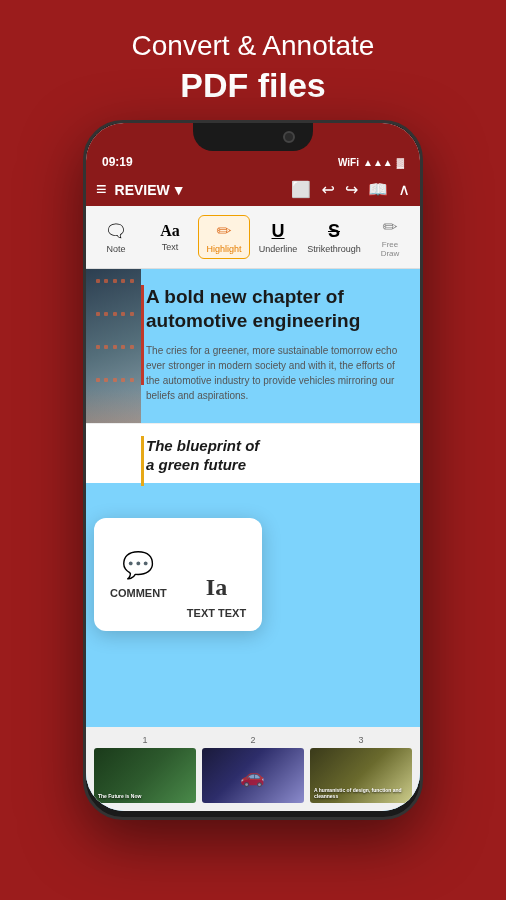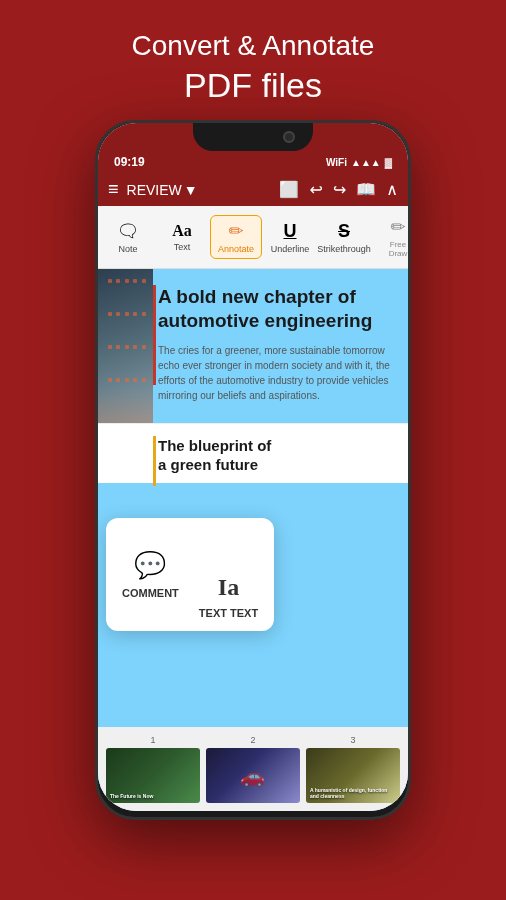--- a/index.html
+++ b/index.html
@@ -24,7 +24,7 @@
     }
     .header-text .title {
       font-size: 34px;
-      font-weight: 400;
+      font-weight: 700;
     }
 
     .phone-container {

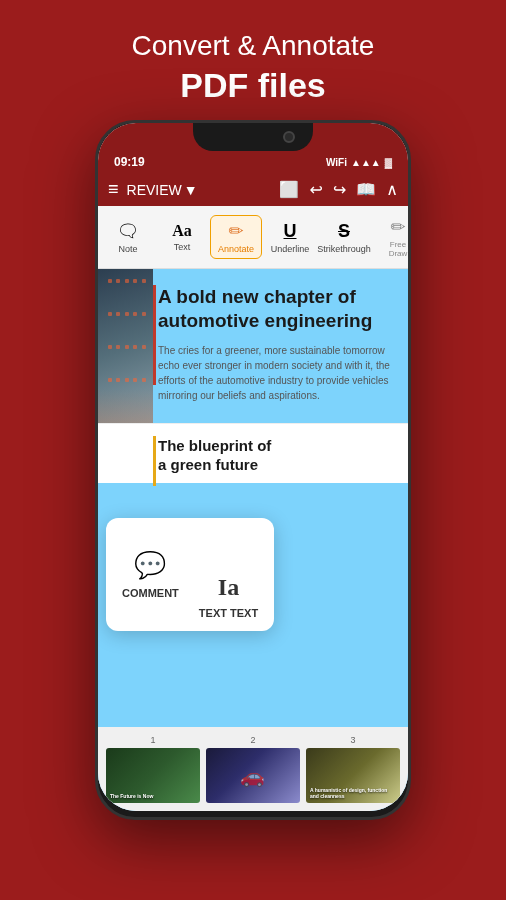--- a/index.html
+++ b/index.html
@@ -32,7 +32,7 @@
       top: 120px;
       left: 50%;
       transform: translateX(-50%);
-      width: 316px;
+      width: 340px;
       height: 700px;
     }
 

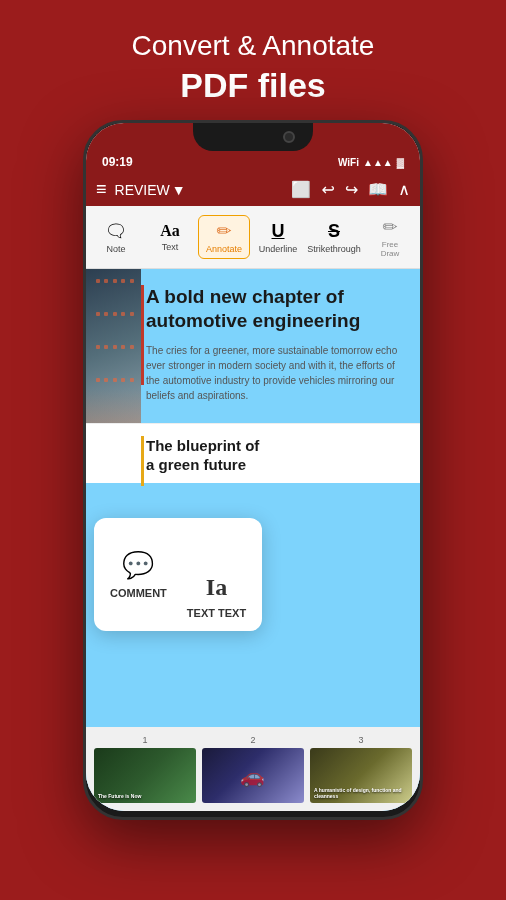--- a/index.html
+++ b/index.html
@@ -105,7 +105,7 @@
     .toolbar-title {
       color: white;
       font-size: 14px;
-      font-weight: normal;
+      font-weight: bold;
       display: flex;
       align-items: center;
       gap: 2px;

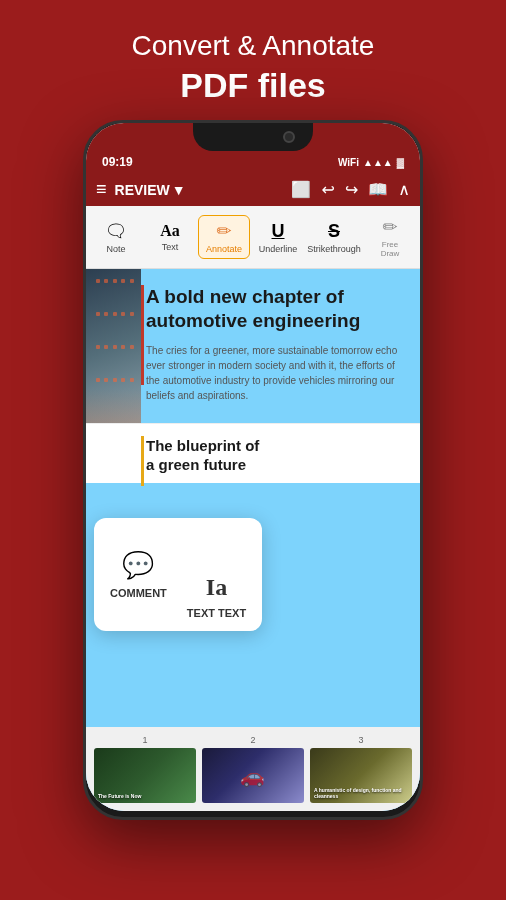--- a/index.html
+++ b/index.html
@@ -382,7 +382,7 @@
         </div>
         <div class="ann-item active">
           <span class="ann-icon" style="color:#e07a30;">✏</span>
-          <span class="ann-label">Annotate</span>
+          <span class="ann-label">Highlight</span>
         </div>
         <div class="ann-item">
           <span class="ann-icon" style="text-decoration:underline;font-weight:bold;">U</span>

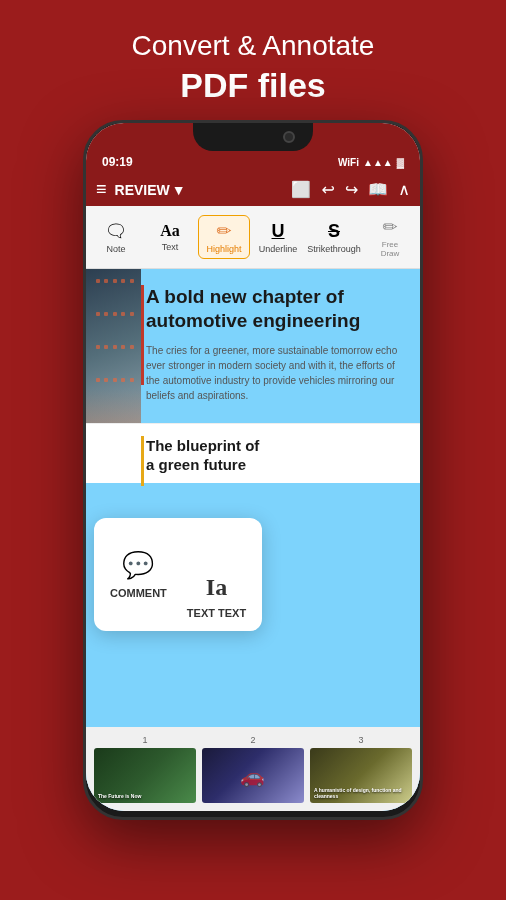--- a/index.html
+++ b/index.html
@@ -434,7 +434,7 @@
           <div class="doc-body">The cries for a greener, more sustainable tomorrow echo ever stronger in modern society and with it, the efforts of the automotive industry to provide vehicles mirroring our beliefs and aspirations.</div>
         </div>
 
-        <div class="doc-section2" style="margin-top:4px;">
+        <div class="doc-section2" style="margin-top:4px;font-style:italic;">
           <div class="doc-yellow-line"></div>
           <div class="doc-heading2" style="white-space:pre-line;">The blueprint of
 a green future</div>

